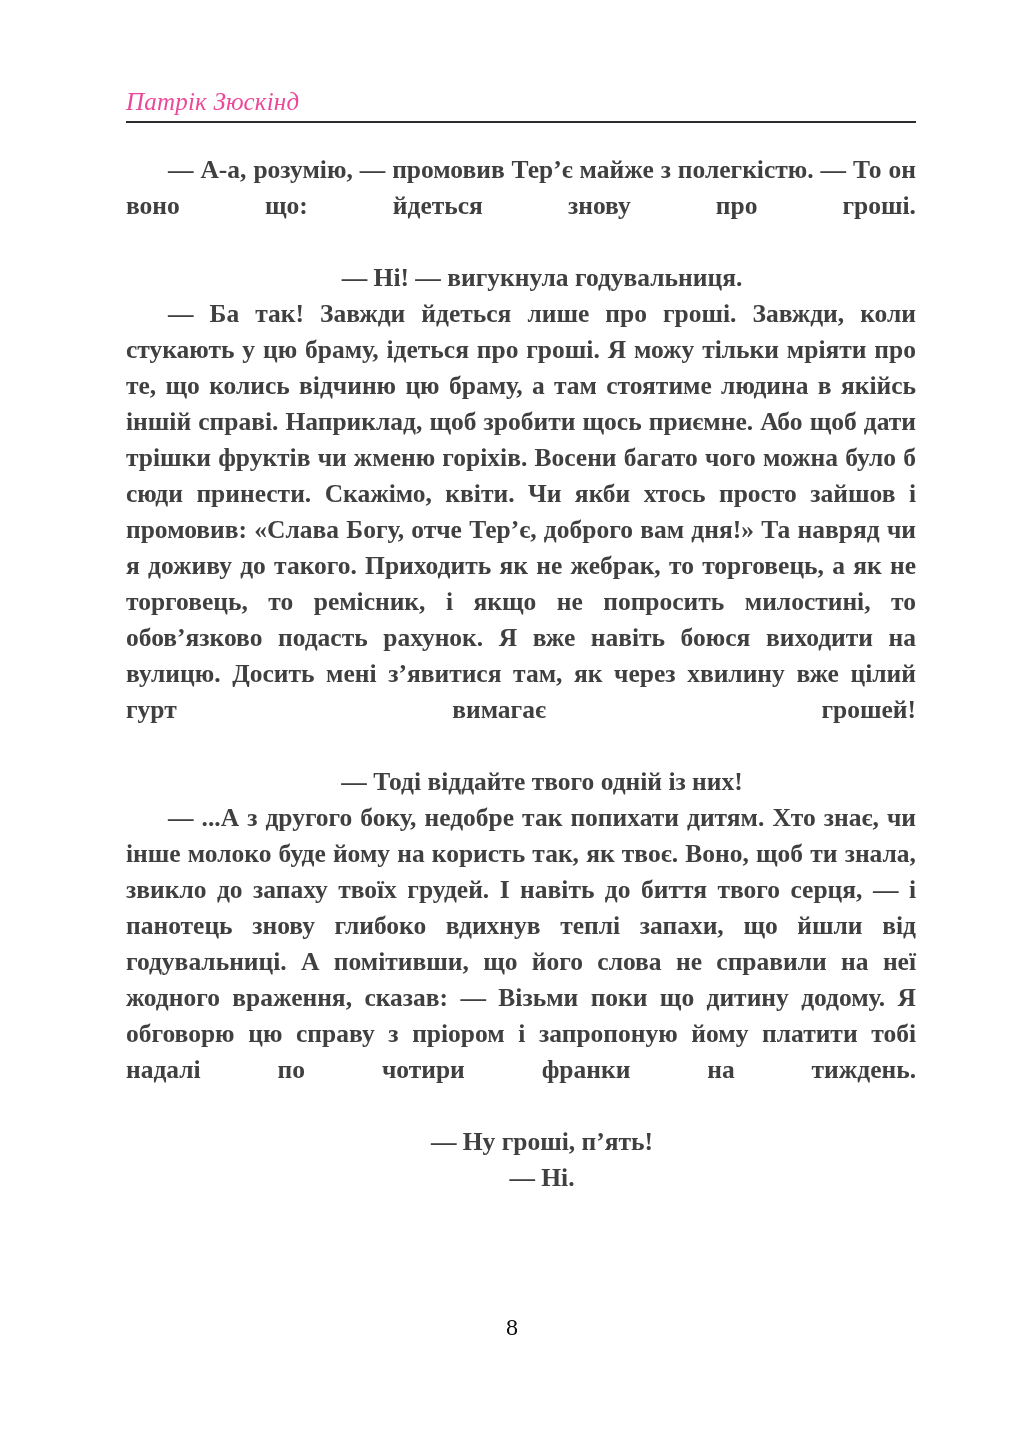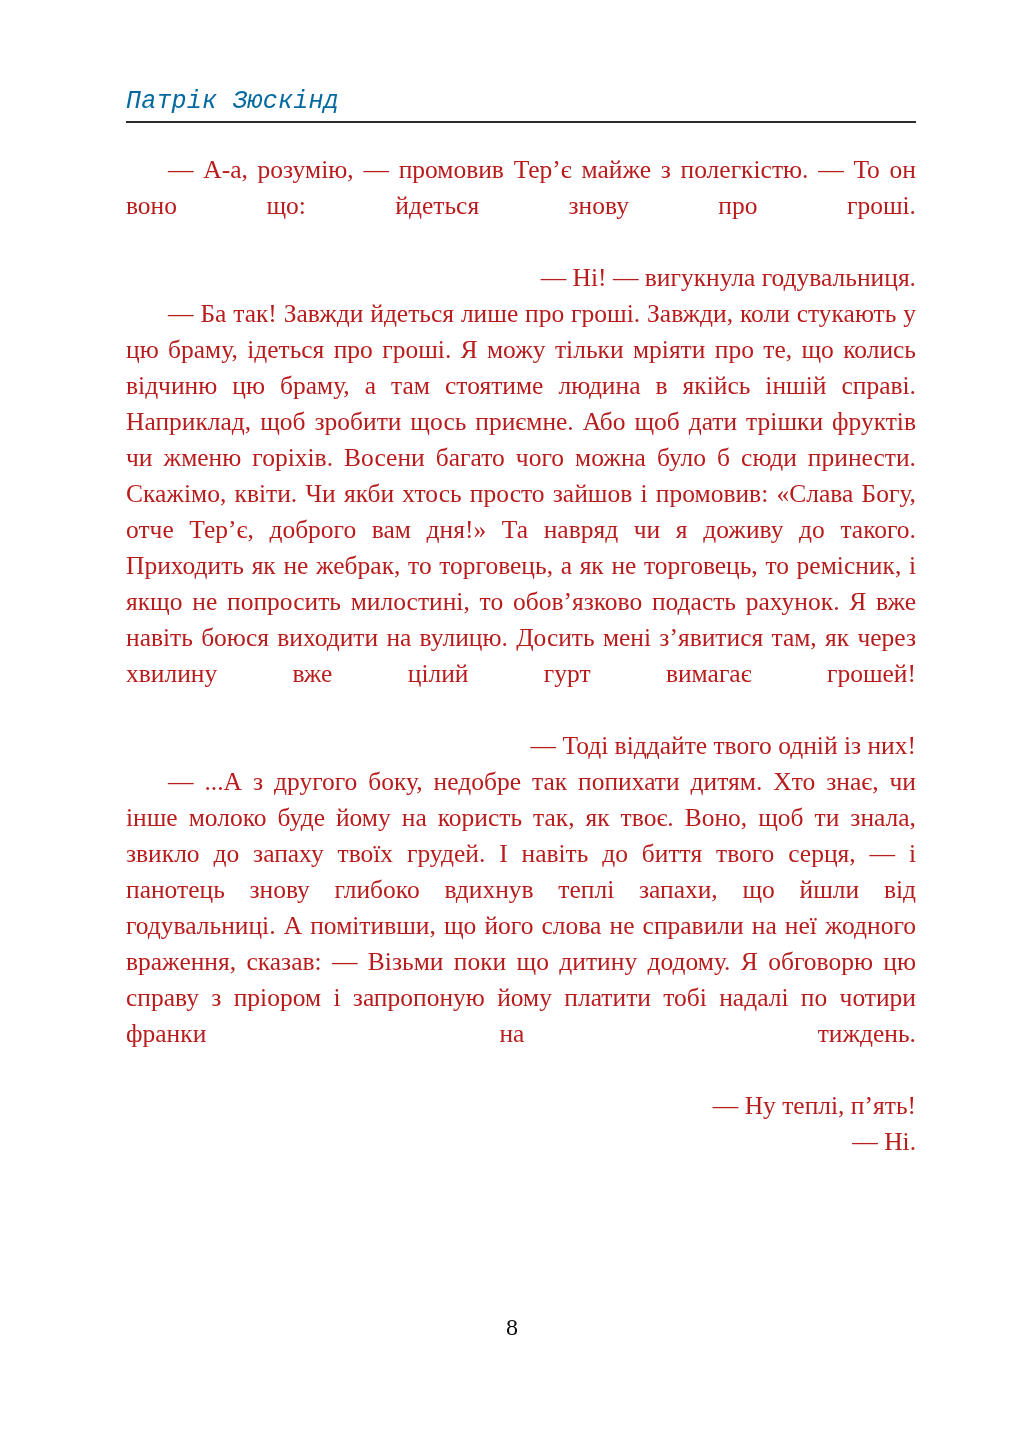--- a/index.html
+++ b/index.html
@@ -25,11 +25,11 @@
     width: 790px;
   }
   .running-head-title {
-    font-family: Liberation Mono, monospace;
+    font-family: Liberation Serif, serif;
     font-style: italic;
     font-size: 25px;
     line-height: 32px;
-    color: #0369a1;
+    color: #ec4899;
     letter-spacing: 0.2px;
     white-space: nowrap;
   }

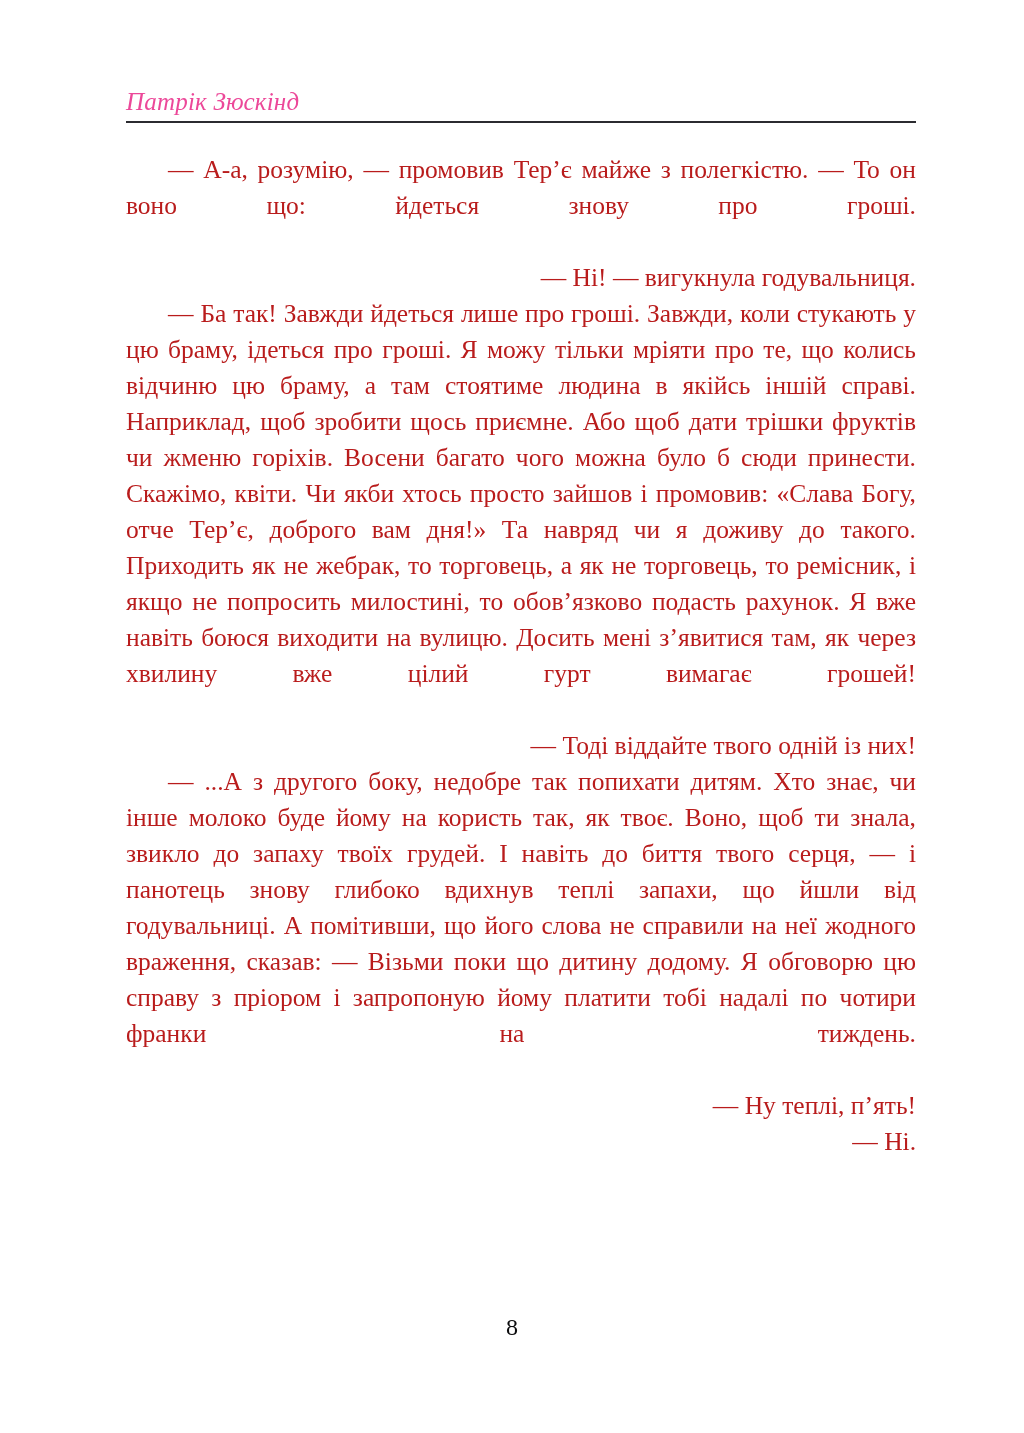--- a/index.html
+++ b/index.html
@@ -49,10 +49,11 @@
     font-family: "Liberation Serif", "DejaVu Serif", serif;
     font-size: 25.5px;
     line-height: 36px;
-    color: #b91c1c;
+    color: #404040;
     text-align: justify;
     text-justify: inter-word;
     hyphens: none;
+    font-weight: bold;
   }
   .text-block p {
     margin: 0;

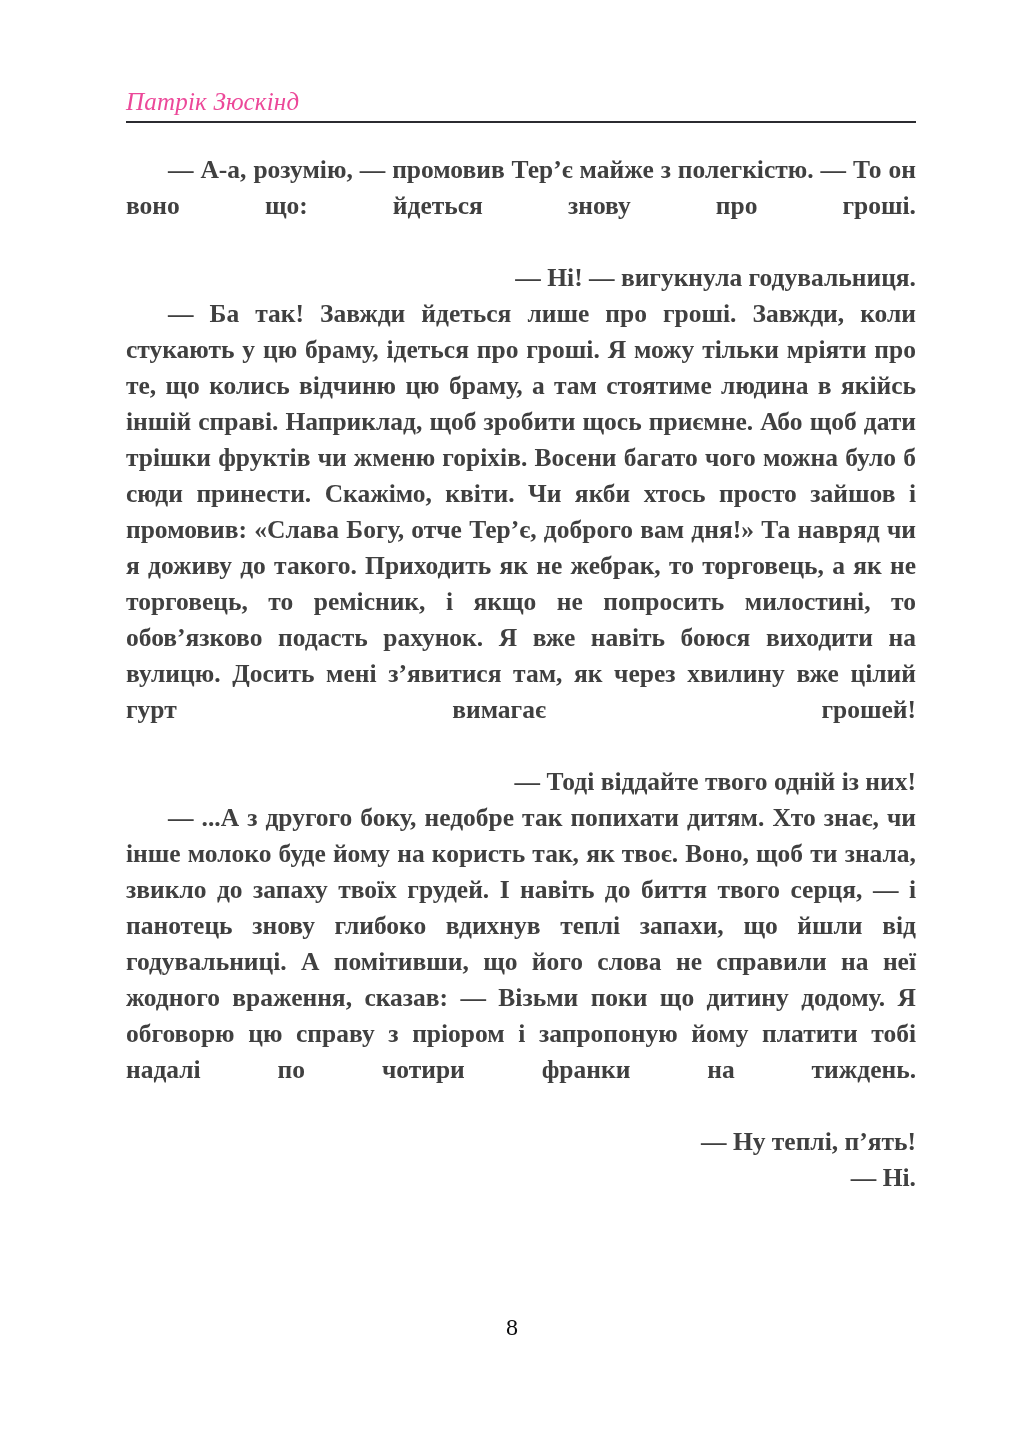--- a/index.html
+++ b/index.html
@@ -70,7 +70,7 @@
     content: none;
   }
   .text-block p.short {
-    text-align: right;
+    text-align: center;
   }
 
   

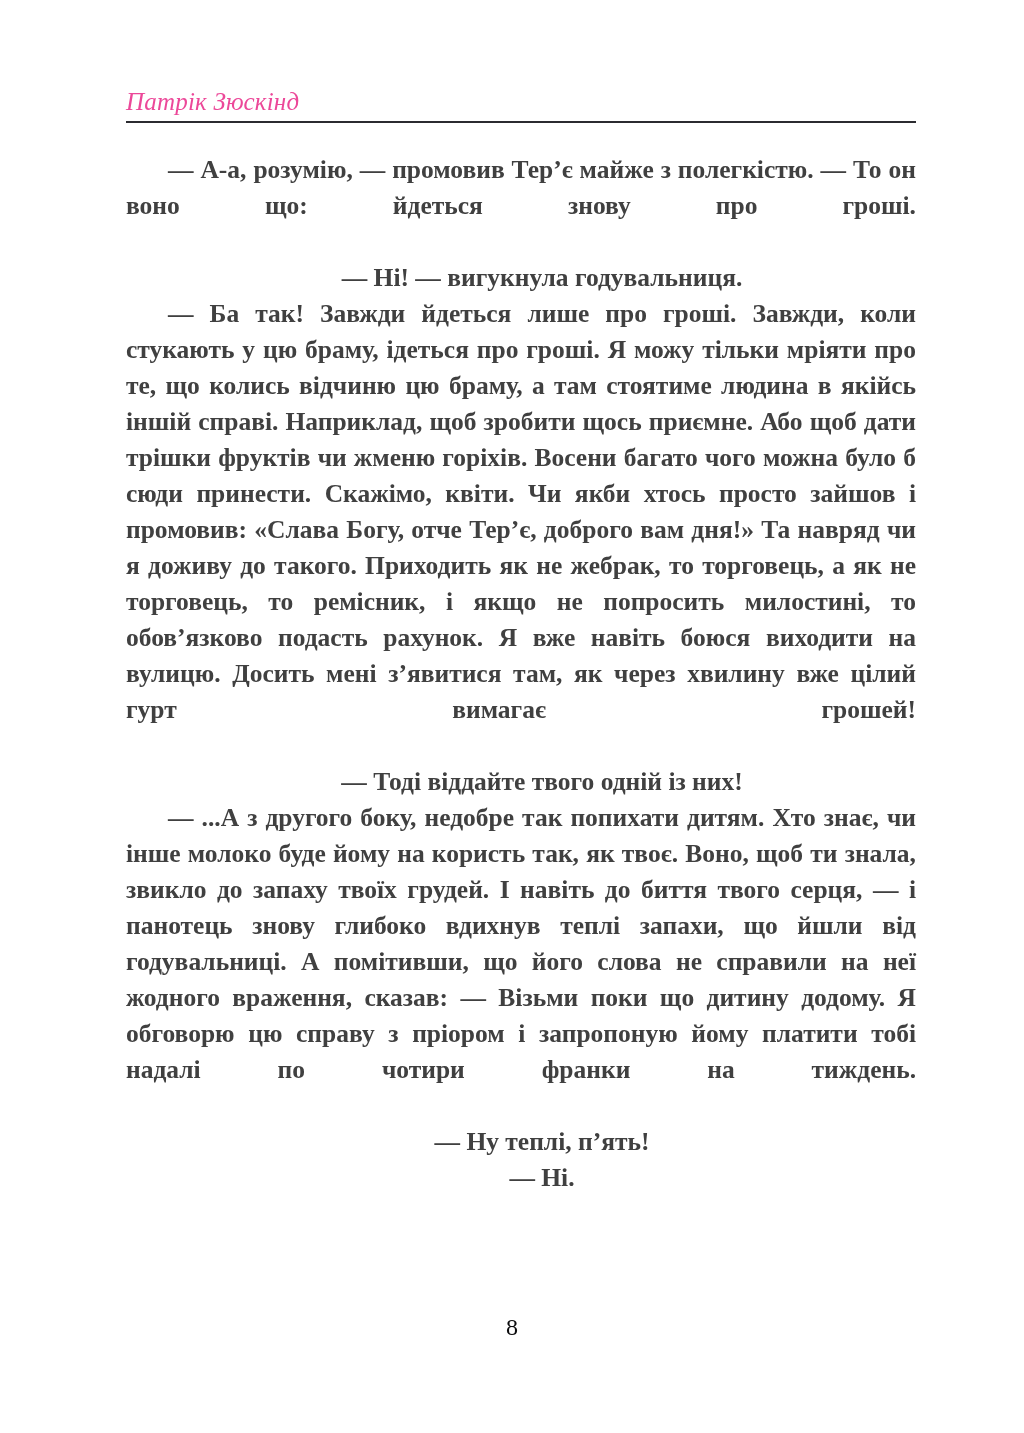--- a/index.html
+++ b/index.html
@@ -102,7 +102,7 @@
     <p>— Ба так! Завжди йдеться лише про гроші. Завжди, коли стукають у цю браму, ідеться про гроші. Я можу тільки мріяти про те, що колись відчиню цю браму, а там стоятиме людина в якійсь іншій справі. Наприклад, щоб зробити щось приємне. Або щоб дати трішки фруктів чи жменю горіхів. Восени багато чого можна було б сюди принести. Скажімо, квіти. Чи якби хтось просто зайшов і промовив: «Слава Богу, отче Тер’є, доброго вам дня!» Та навряд чи я доживу до такого. Приходить як не жебрак, то торговець, а як не торговець, то ремісник, і якщо не попросить милостині, то обов’язково подасть рахунок. Я вже навіть боюся виходити на вулицю. Досить мені з’явитися там, як через хвилину вже цілий гурт вимагає грошей!</p>
     <p class="short">— Тоді віддайте твого одній із них!</p>
     <p>— ...А з другого боку, недобре так попихати дитям. Хто знає, чи інше молоко буде йому на користь так, як твоє. Воно, щоб ти знала, звикло до запаху твоїх грудей. І навіть до биття твого серця, — і панотець знову глибоко вдихнув теплі запахи, що йшли від годувальниці. А помітивши, що його слова не справили на неї жодного враження, сказав: — Візьми поки що дитину додому. Я обговорю цю справу з пріором і запропоную йому платити тобі надалі по чотири франки на тиждень.</p>
-    <p class="short">— Ну теплі, п’ять!</p>
+    <p class="short">— Ну гроші, п’ять!</p>
     <p class="short">— Ні.</p>
   </div>
 

